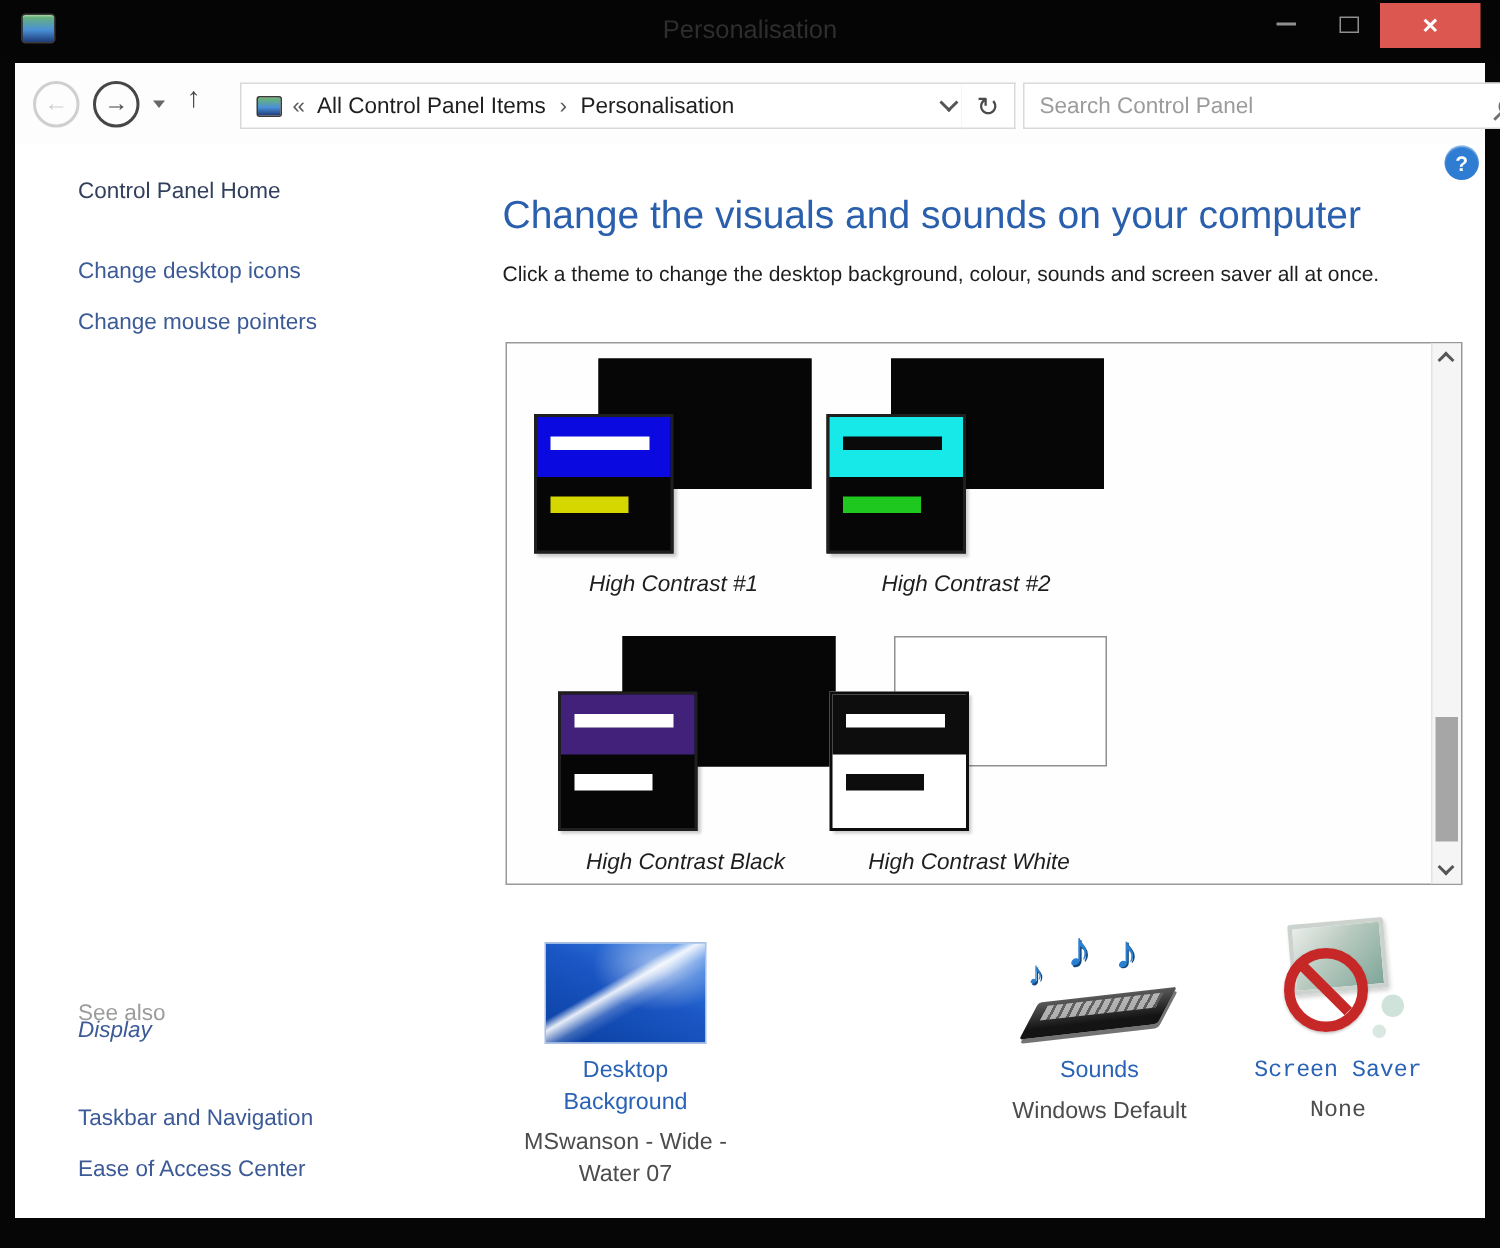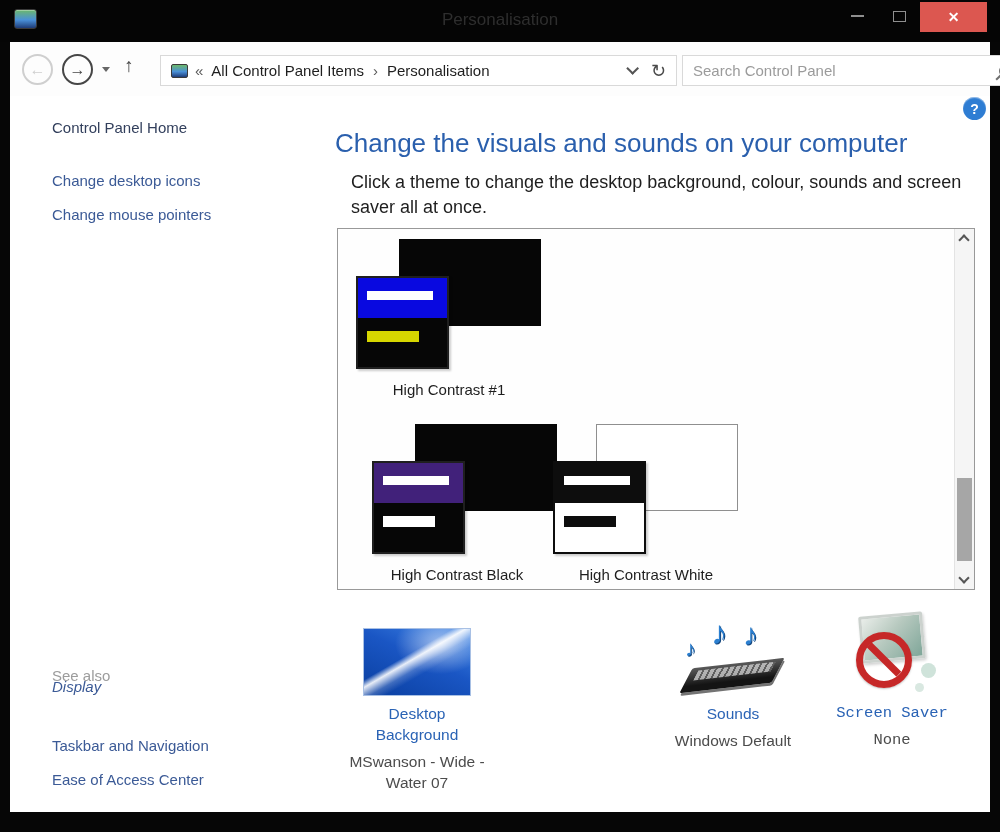--- a/index.html
+++ b/index.html
@@ -66,7 +66,7 @@
 
   
   .heading { position:absolute; left:325px; top:86px; font-size:26px; color:var(--heading-blue,#2a5fad); }
-  .description { position:absolute; left:325px; top:128px; width:650px; font-size:18px; line-height:25px; color:var(--text,#1e1e1e);margin-left:16px; }
+  .description { position:absolute; left:325px; top:128px; width:650px; font-size:14px; line-height:25px; color:var(--text,#1e1e1e); }
 
   .themebox { position:absolute; left:327px; top:186px; width:638px; height:362px; border:1px solid #999; background:#fefefe; }
   .theme-tile { position:absolute; width:186px; cursor:pointer; }

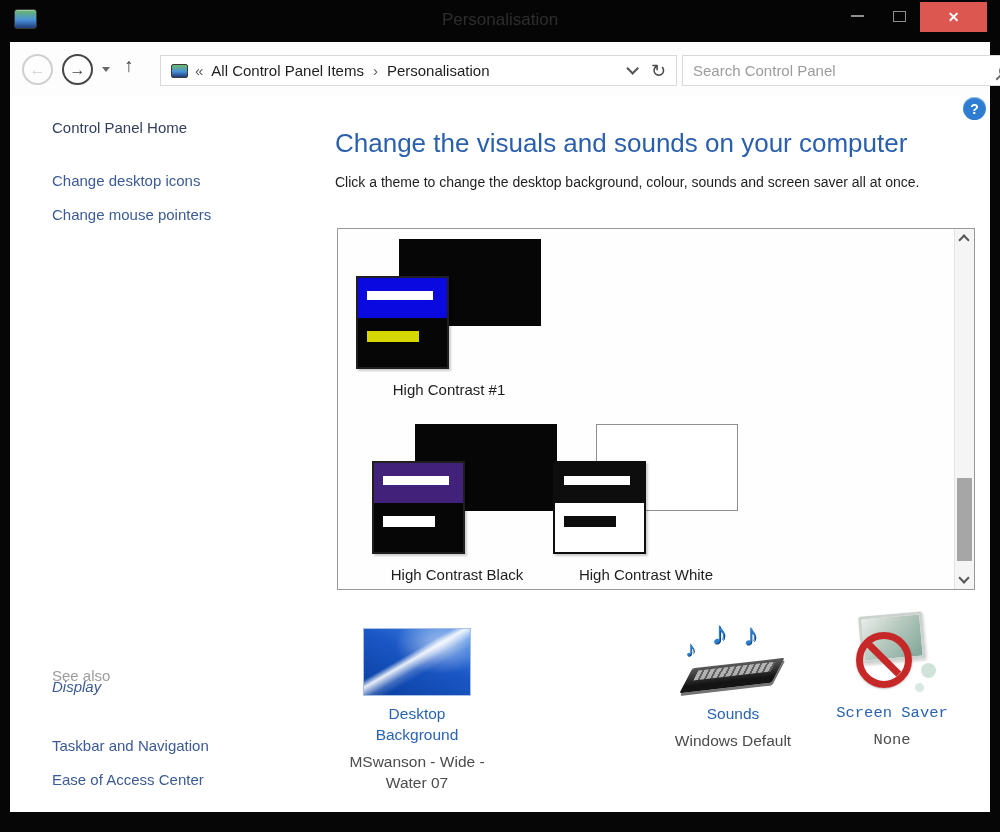--- a/index.html
+++ b/index.html
@@ -76,7 +76,7 @@
   .mini-titlebar { position:absolute; left:0; top:0; right:0; height:40px; background:var(--titlebar,#00f); }
   .mini-stripe1 { position:absolute; left:9px; top:13px; width:66px; height:9px; background:var(--titlebar-stripe,#fff); }
   .mini-stripe2 { position:absolute; left:9px; top:53px; width:52px; height:11px; background:var(--body-stripe,#ff0); }
-  .tile-label { margin-top:12px; text-align:center; font-size:15px; color:var(--text,#1e1e1e); }
+  .tile-label { margin-top:12px; text-align:center; font-size:15px; color:var(--text,#1e1e1e);font-style:italic; }
   .tile-1 { left:18px;  top:10px; }
   .tile-2 { left:213px; top:10px; }
   .tile-3 { left:18px;  top:195px;padding-left:16px; }

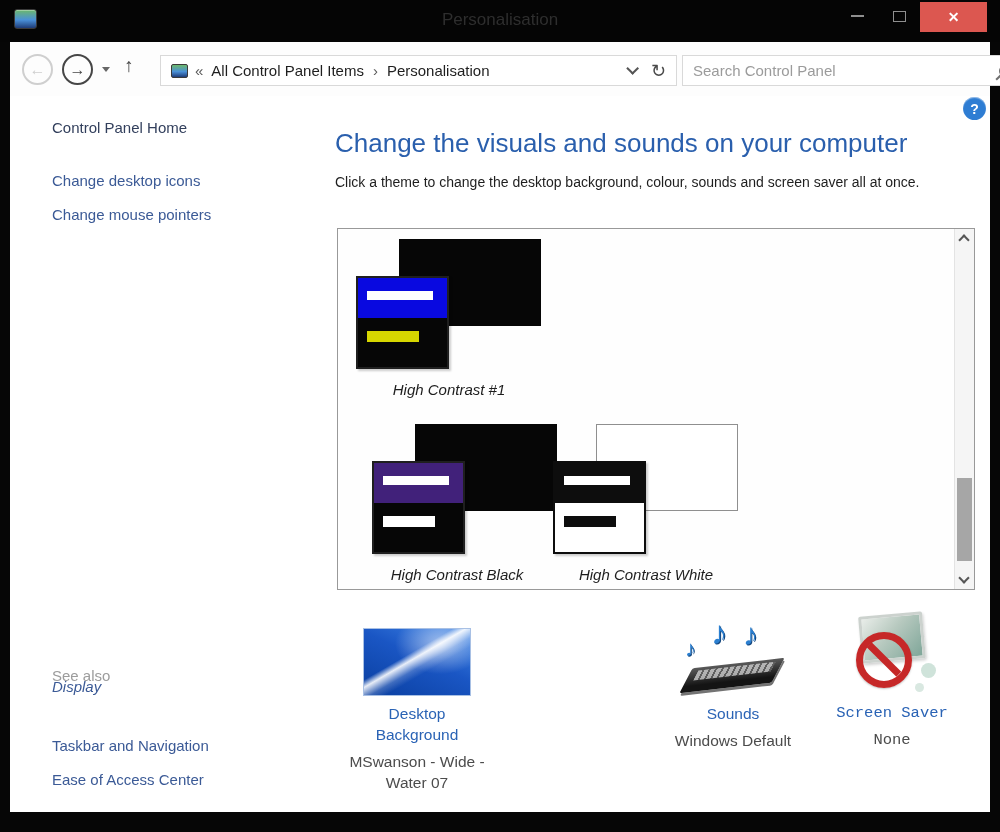--- a/index.html
+++ b/index.html
@@ -191,6 +191,18 @@
       <div class="tile-label">High Contrast #1</div>
     </div>
 
+    <div class="theme-tile tile-2" style="--desktop: #060606; --desktop-border: #060606; --win-border: #1f1f1f; --titlebar: #17e8e8; --titlebar-stripe: #0a0a0a; --body: #060606; --body-stripe: #1ec81e;">
+      <div class="tile-icon">
+        <div class="mini-desktop"></div>
+        <div class="mini-window">
+          <div class="mini-titlebar">
+              <div class="mini-stripe1"></div>
+            </div>
+          <div class="mini-stripe2"></div>
+        </div>
+      </div>
+      <div class="tile-label">High Contrast #2</div>
+    </div>
 
     <div class="theme-tile tile-3" style="--desktop: #060606; --desktop-border: #060606; --win-border: #1f1f1f; --titlebar: #41217a; --titlebar-stripe: #ffffff; --body: #060606; --body-stripe: #ffffff;">
       <div class="tile-icon">

